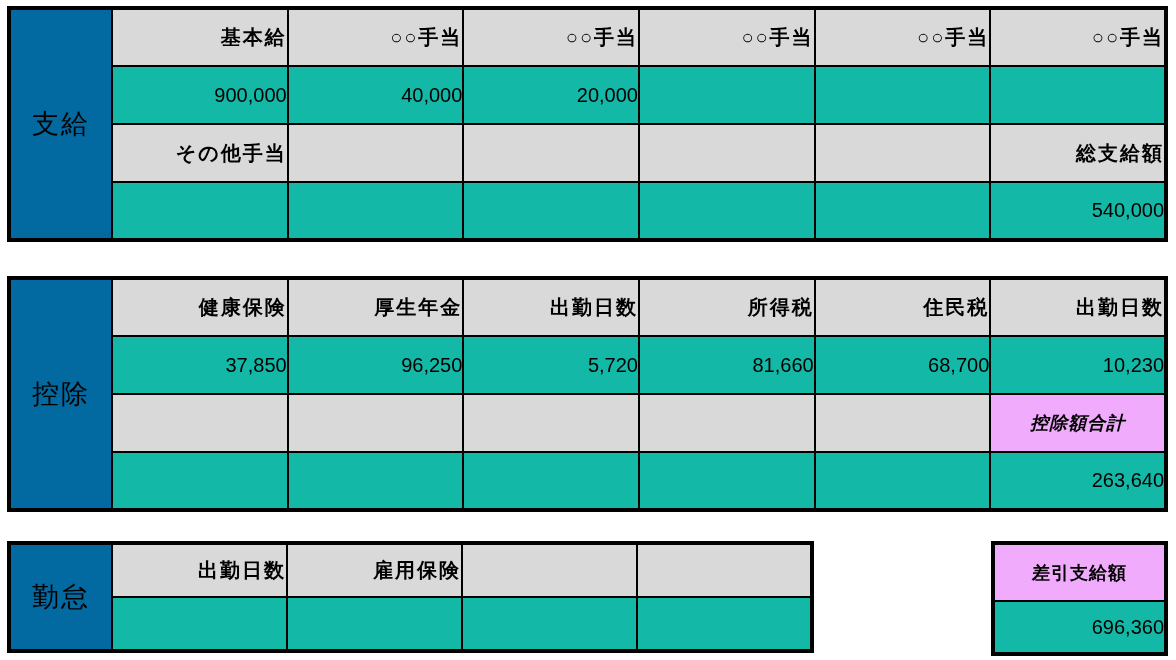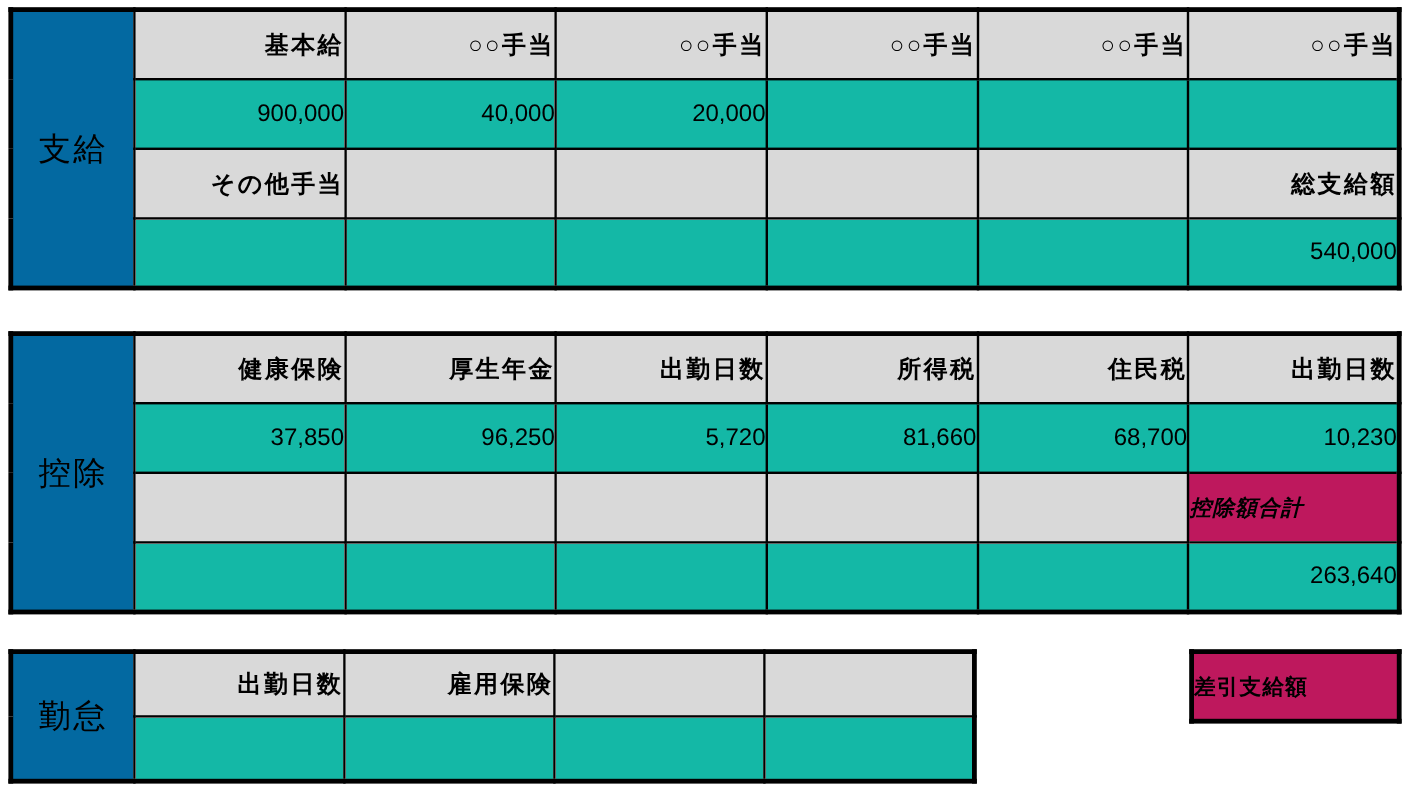--- a/index.html
+++ b/index.html
@@ -47,10 +47,10 @@
     letter-spacing: 2px;
   }
   td.head-big {
-    background: #be185d;
+    background: #f0abfc;
     font-size: 18px;
     font-weight: bold;
-    text-align: left;
+    text-align: center;
     letter-spacing: 1px;
   }
   td.val {

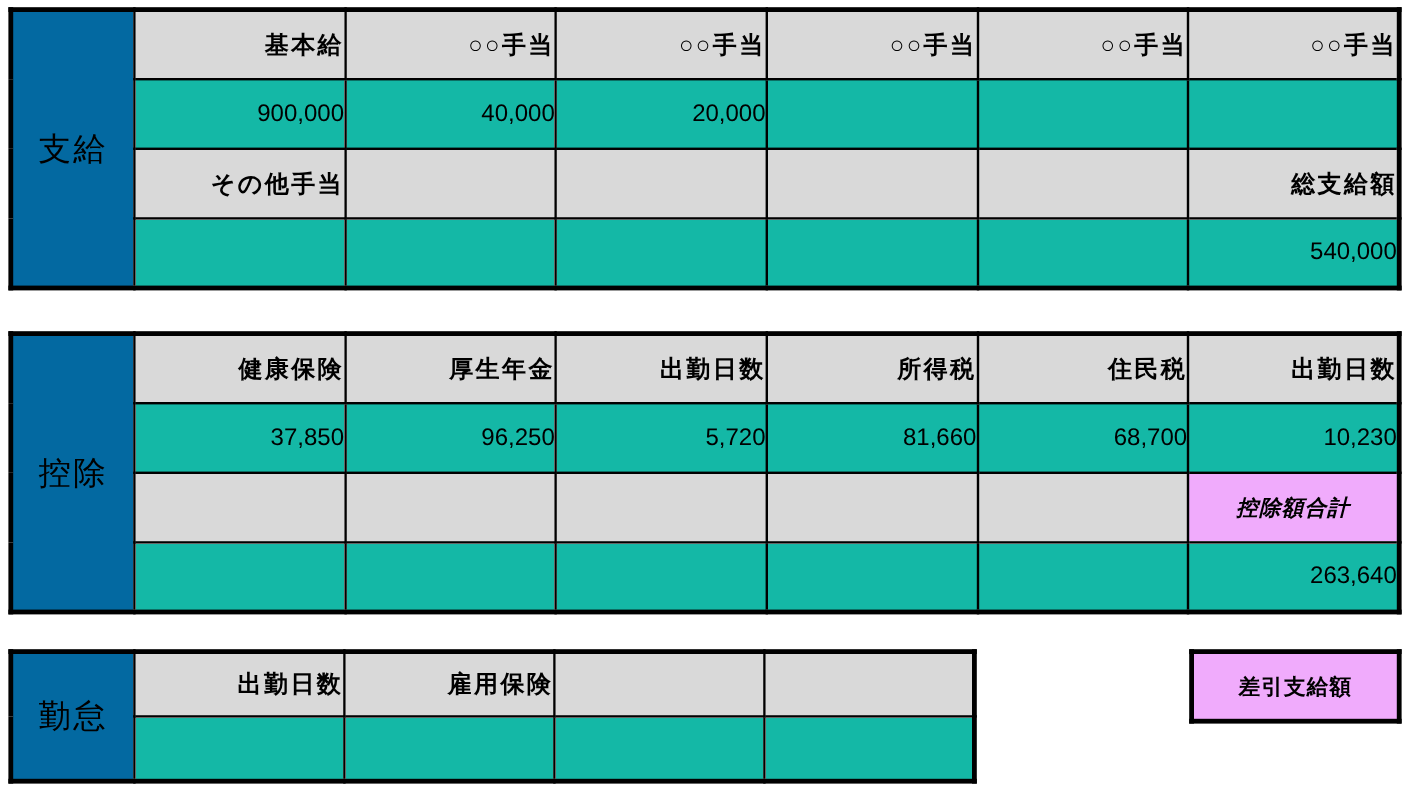--- a/index.html
+++ b/index.html
@@ -207,6 +207,9 @@
           <tr class="row-net-h">
         <td class="head head-big">差引支給額</td>
       </tr>
+      <tr class="row-net-v">
+        <td class="val">696,360</td>
+      </tr>
     </tbody>
       </table>
 

